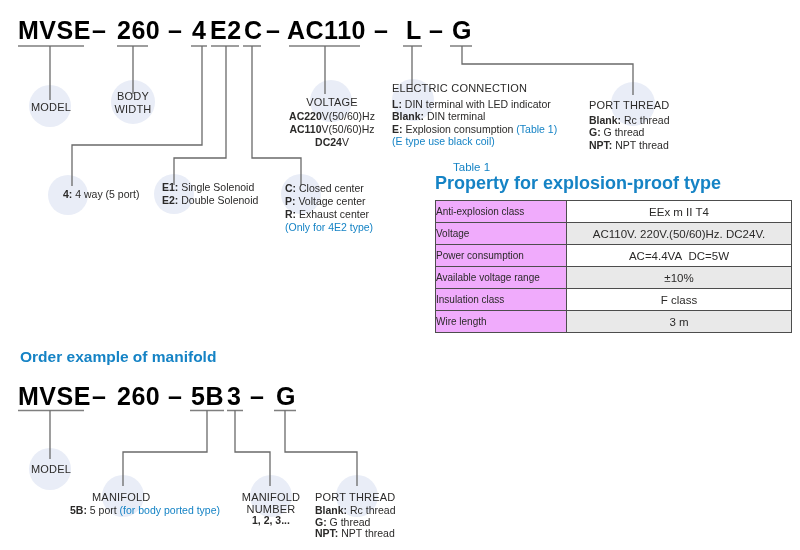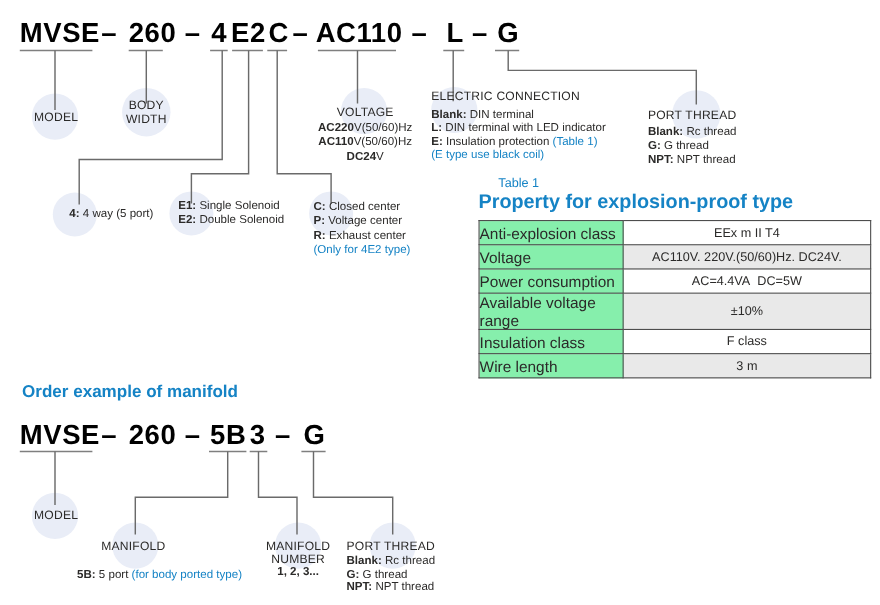--- a/index.html
+++ b/index.html
@@ -83,8 +83,8 @@
 
   <div class="abs" style="left:392px;top:82px">
     <div class="t" style="margin-bottom:4px">ELECTRIC CONNECTION</div>
+    <div class="ln"><span class="b">L:</span><span> DIN terminal with LED indicator</span></div>
     <div class="ln"><span class="b">Blank:</span><span> DIN terminal</span></div>
-    <div class="ln"><span class="b">L:</span><span> DIN terminal with LED indicator</span></div>
     <div class="ln"><span class="b">E:</span><span> Insulation protection </span><span class="blue">(Table 1)</span></div>
     <div class="ln blue note">(E type use black coil)</div>
   </div>

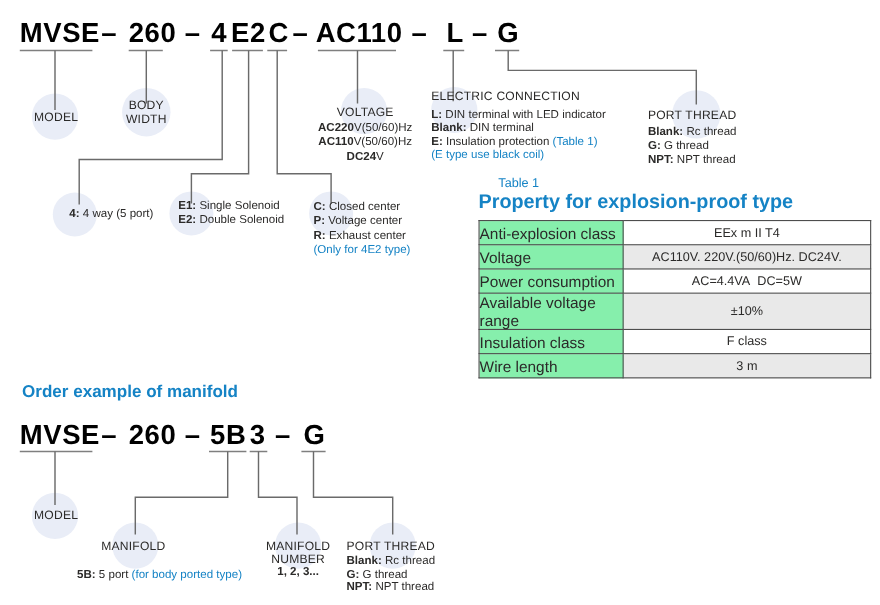--- a/index.html
+++ b/index.html
@@ -85,7 +85,7 @@
     <div class="t" style="margin-bottom:4px">ELECTRIC CONNECTION</div>
     <div class="ln"><span class="b">L:</span><span> DIN terminal with LED indicator</span></div>
     <div class="ln"><span class="b">Blank:</span><span> DIN terminal</span></div>
-    <div class="ln"><span class="b">E:</span><span> Insulation protection </span><span class="blue">(Table 1)</span></div>
+    <div class="ln"><span class="b">E:</span><span> Explosion consumption </span><span class="blue">(Table 1)</span></div>
     <div class="ln blue note">(E type use black coil)</div>
   </div>
 

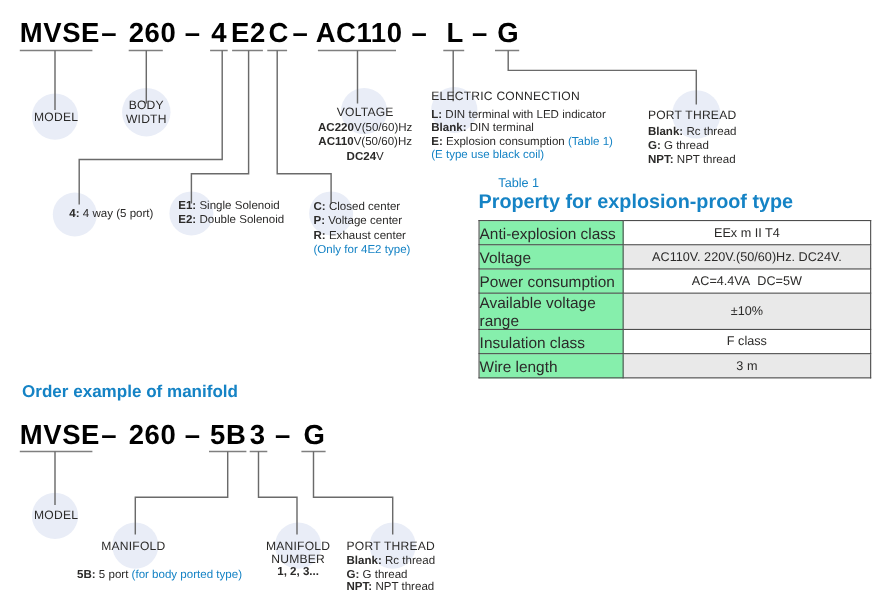--- a/index.html
+++ b/index.html
@@ -23,7 +23,7 @@
   .h2{font-size:15.5px;font-weight:bold;white-space:nowrap;}
   table.props{border-collapse:collapse;table-layout:fixed;width:357px;}
   table.props td{border:1px solid #4d4d4d;height:21px;padding:0;}
-  td.k{width:130px;background:#86efac;font-size:14px;padding-left:8px;}
+  td.k{width:130px;background:#f0abfc;font-size:10px;padding-left:8px;}
   td.v{font-size:11.5px;text-align:center;}
   tr.alt td.v{background:#e9e9e9;}
 </style>

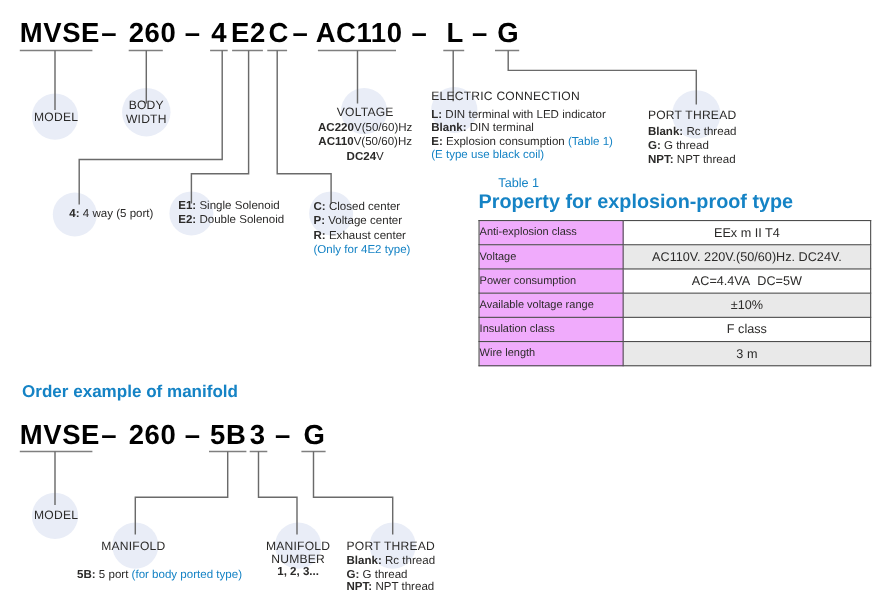--- a/index.html
+++ b/index.html
@@ -157,7 +157,7 @@
 
   <div class="abs">
     <div class="abs t" style="left:92px;top:491px">MANIFOLD</div>
-    <div class="abs ln" style="left:70px;top:516px"><span class="b">5B:</span><span> 5 port </span><span class="blue">(for body ported type)</span></div>
+    <div class="abs ln" style="left:70px;top:504px"><span class="b">5B:</span><span> 5 port </span><span class="blue">(for body ported type)</span></div>
   </div>
 
   <div class="abs ctr lh115" style="left:234px;top:491px;width:74px">

